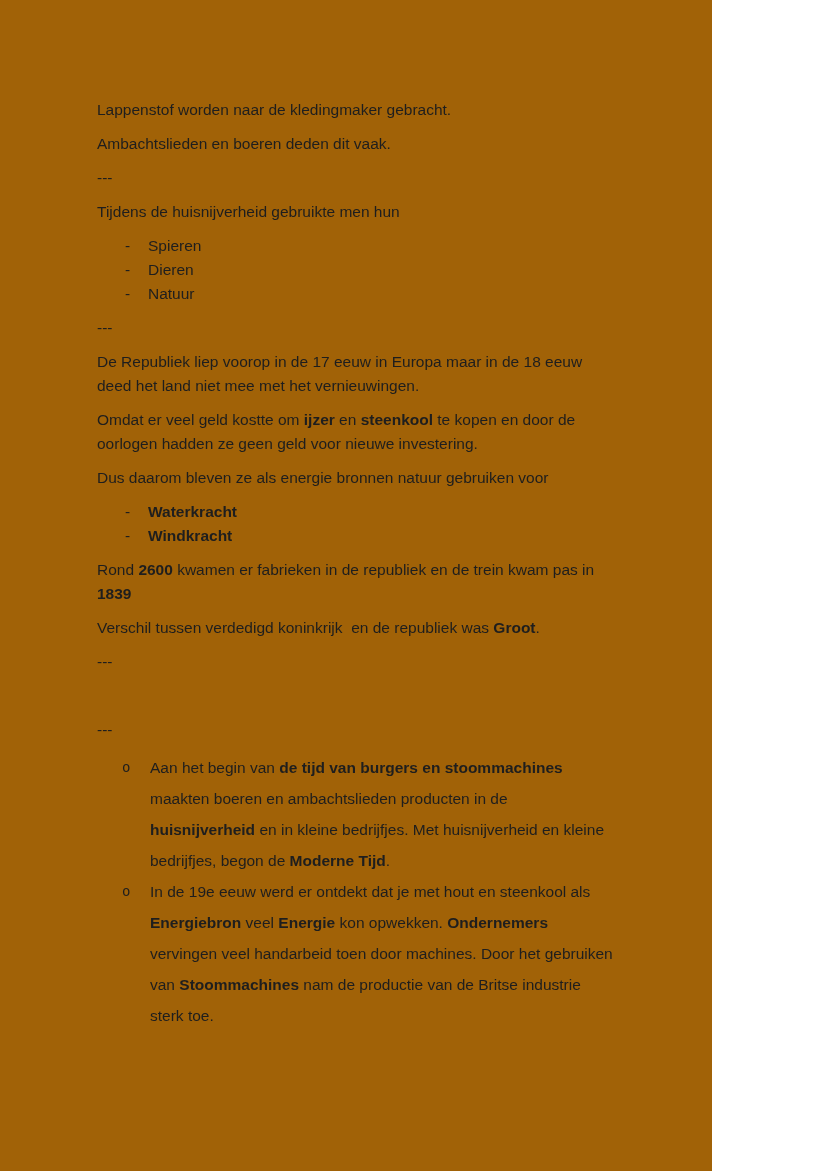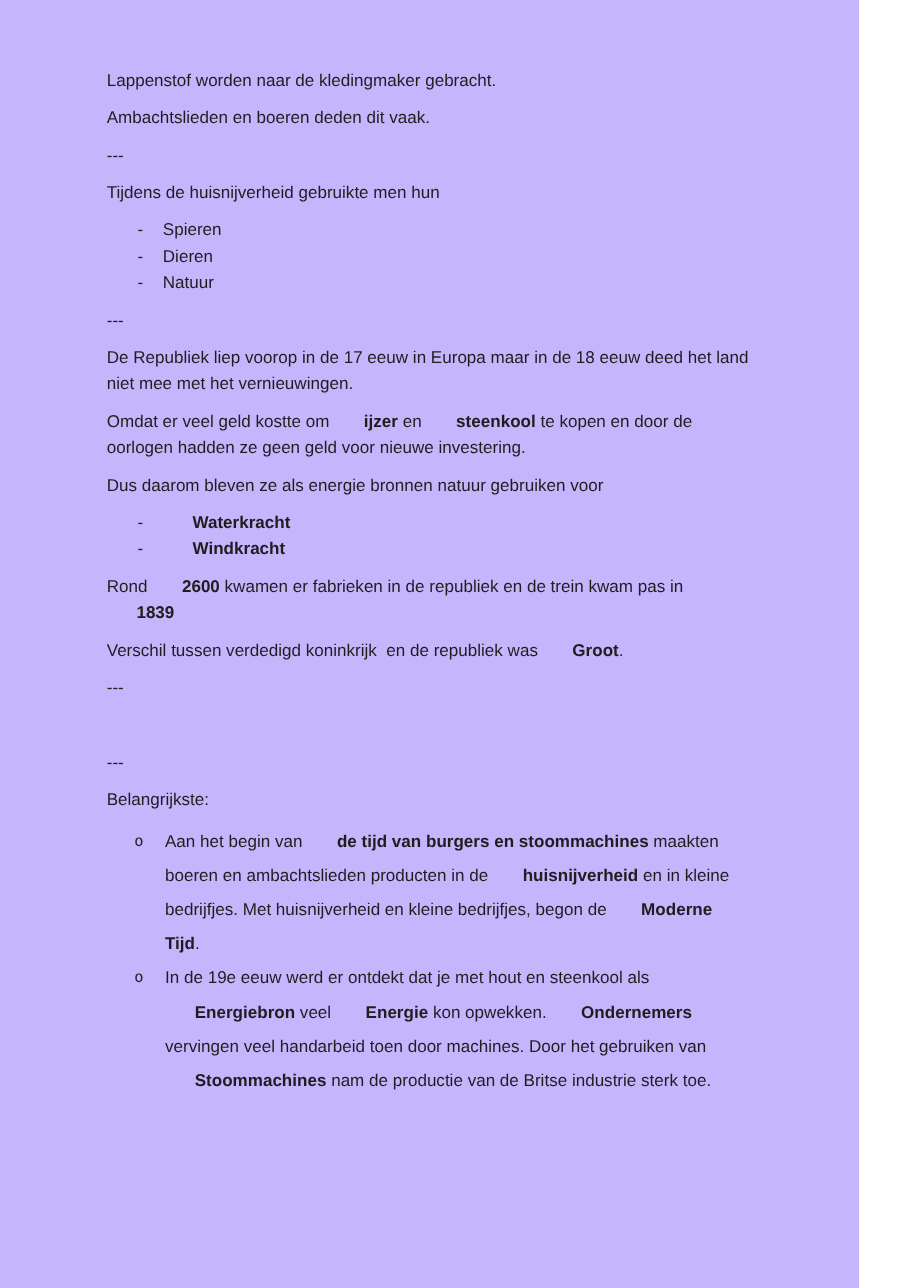--- a/index.html
+++ b/index.html
@@ -10,10 +10,10 @@
     -webkit-font-smoothing: antialiased;
   }
   .page {
-    width: 781px;
+    width: 712px;
     min-height: 1171px;
-    background: #c4b5fd;
-    padding: 62px 98px 60px 97px;
+    background: #a16207;
+    padding: 98px 98px 60px 97px;
   }
   .para {
     font-size: 15.5px;

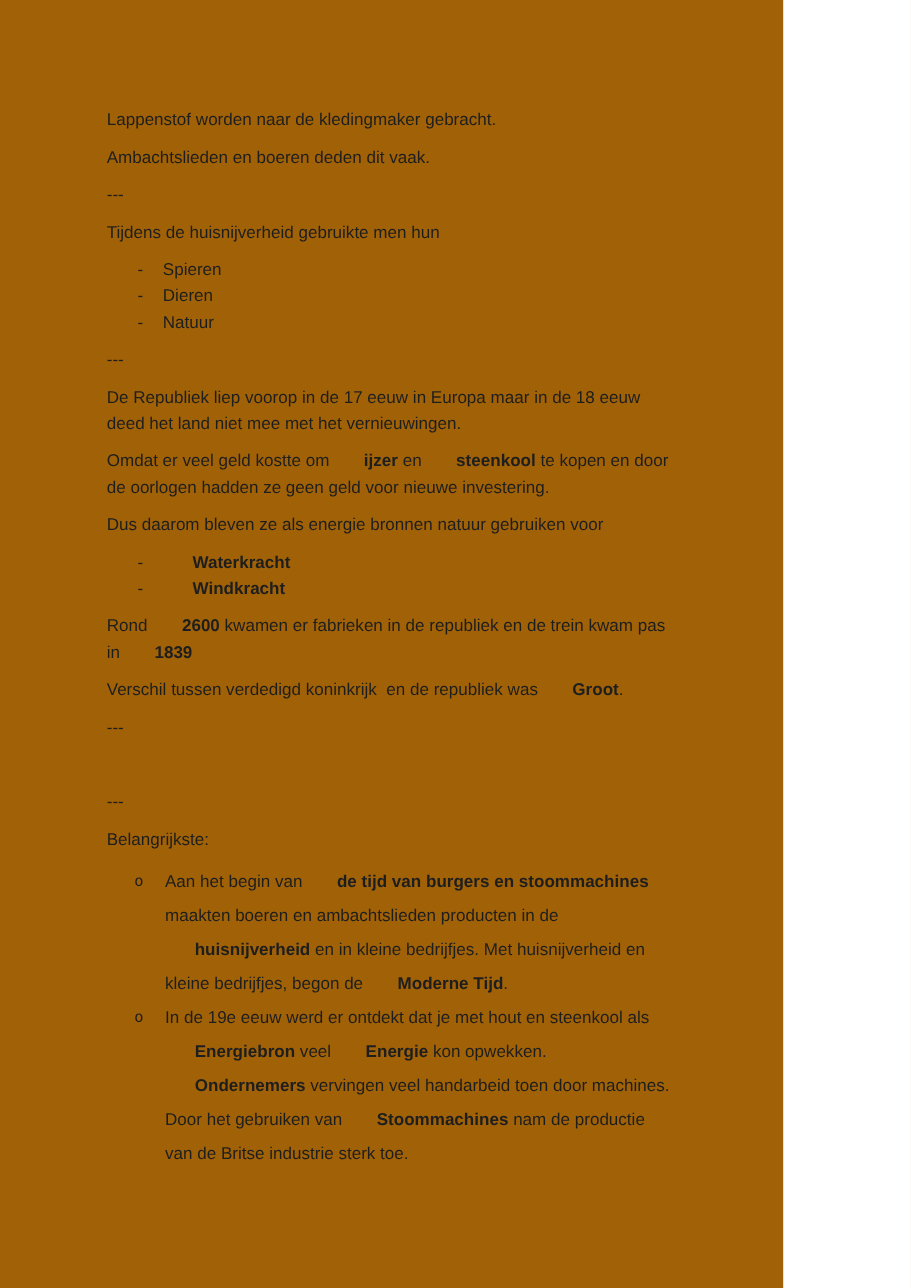--- a/index.html
+++ b/index.html
@@ -22,7 +22,7 @@
     white-space: pre-wrap;
     min-height: 24px;
   }
-  .bold { font-weight: 700; margin-left: 27px; }
+  .bold { font-weight: 700; }
   .dash-list { margin-bottom: 10px; }
   .li {
     display: flex;

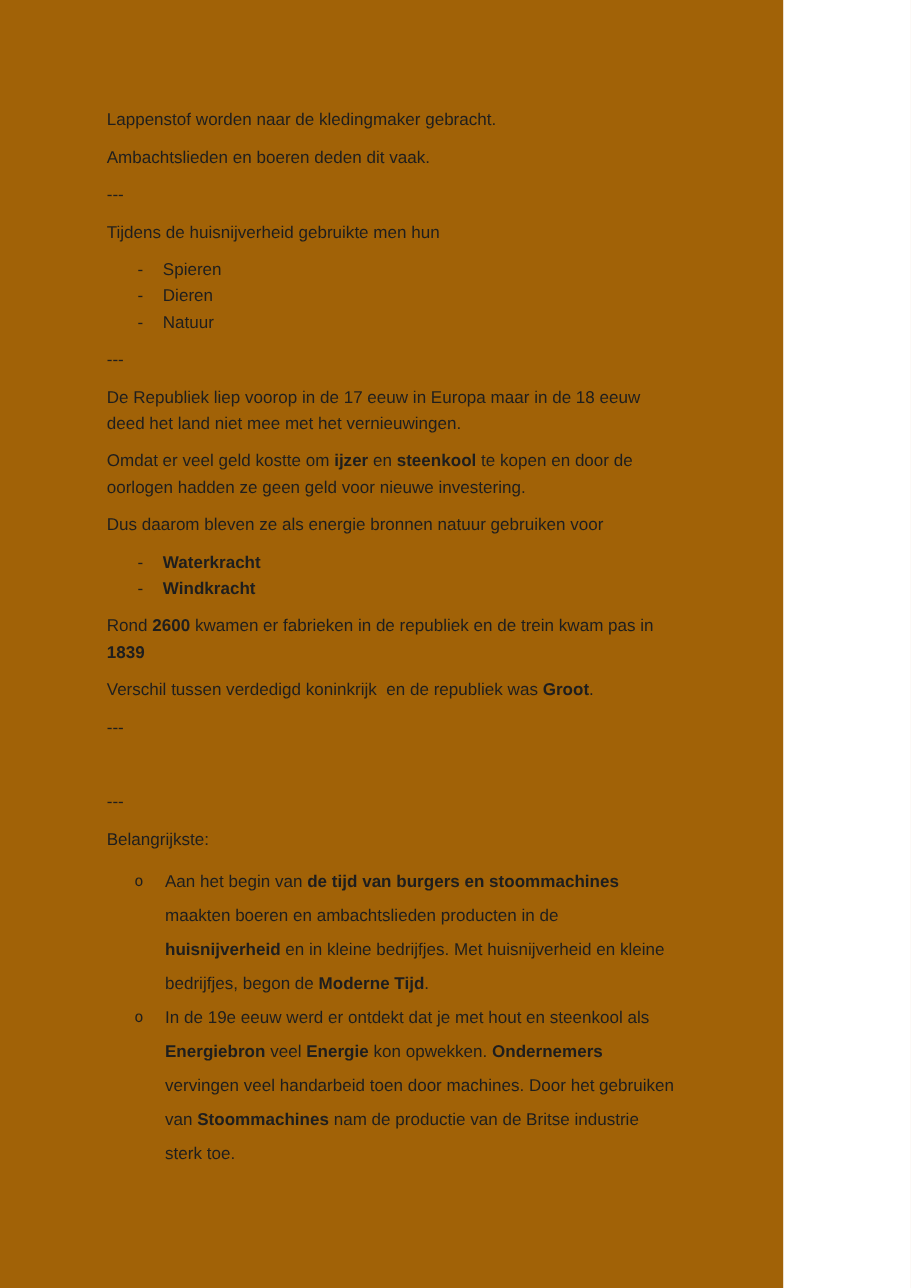--- a/index.html
+++ b/index.html
@@ -93,7 +93,6 @@
   <p class="para"><span>---</span></p>
   <p class="para"></p>
   <p class="para"><span>---</span></p>
-  <p class="para"><span>Belangrijkste:</span></p>
 
   <div class="o-list">
     <div class="o-li">

